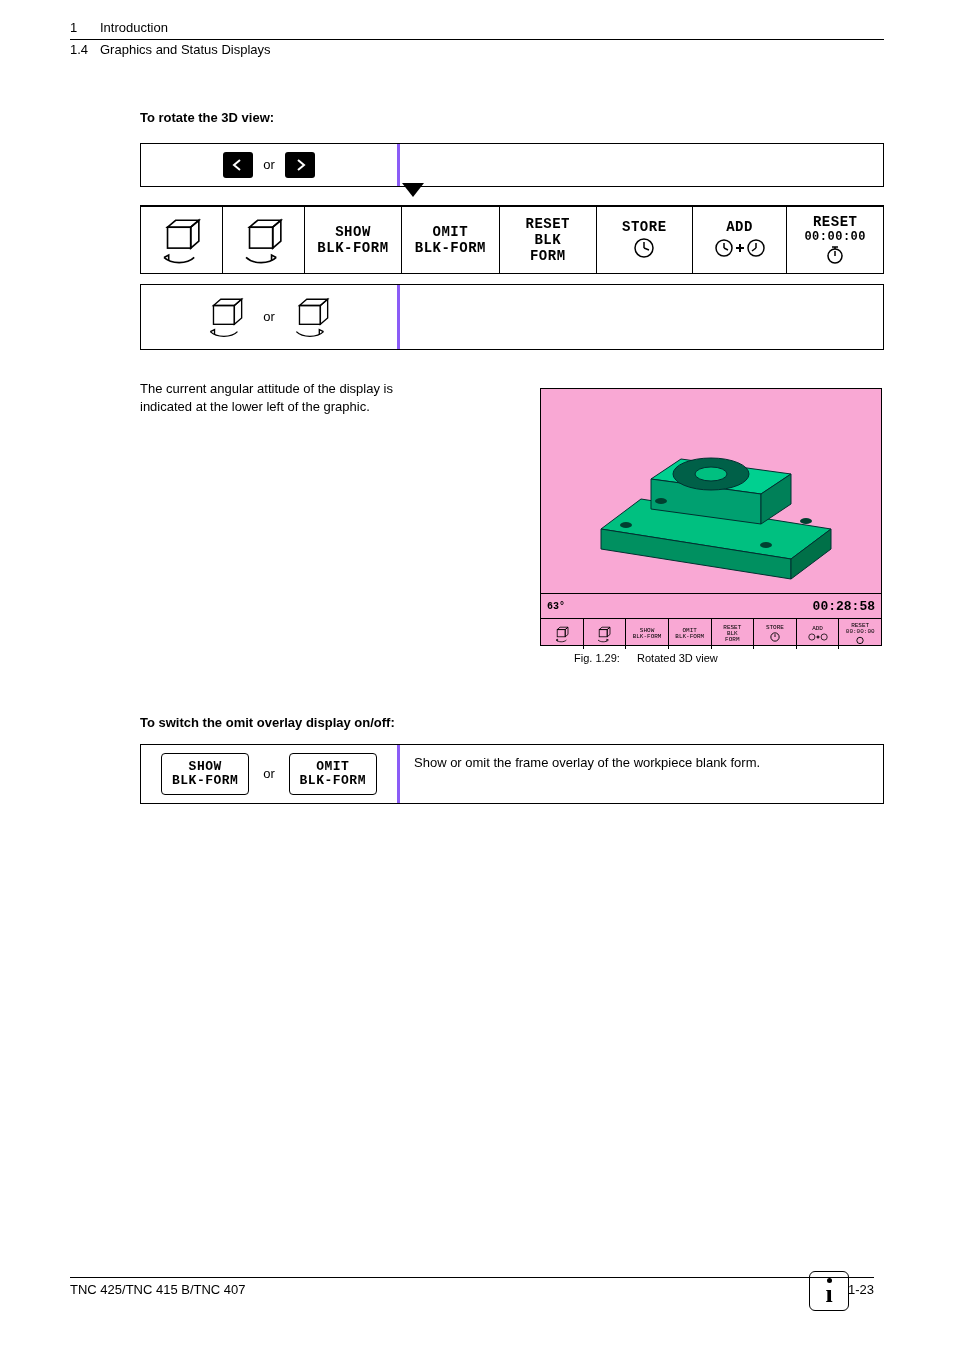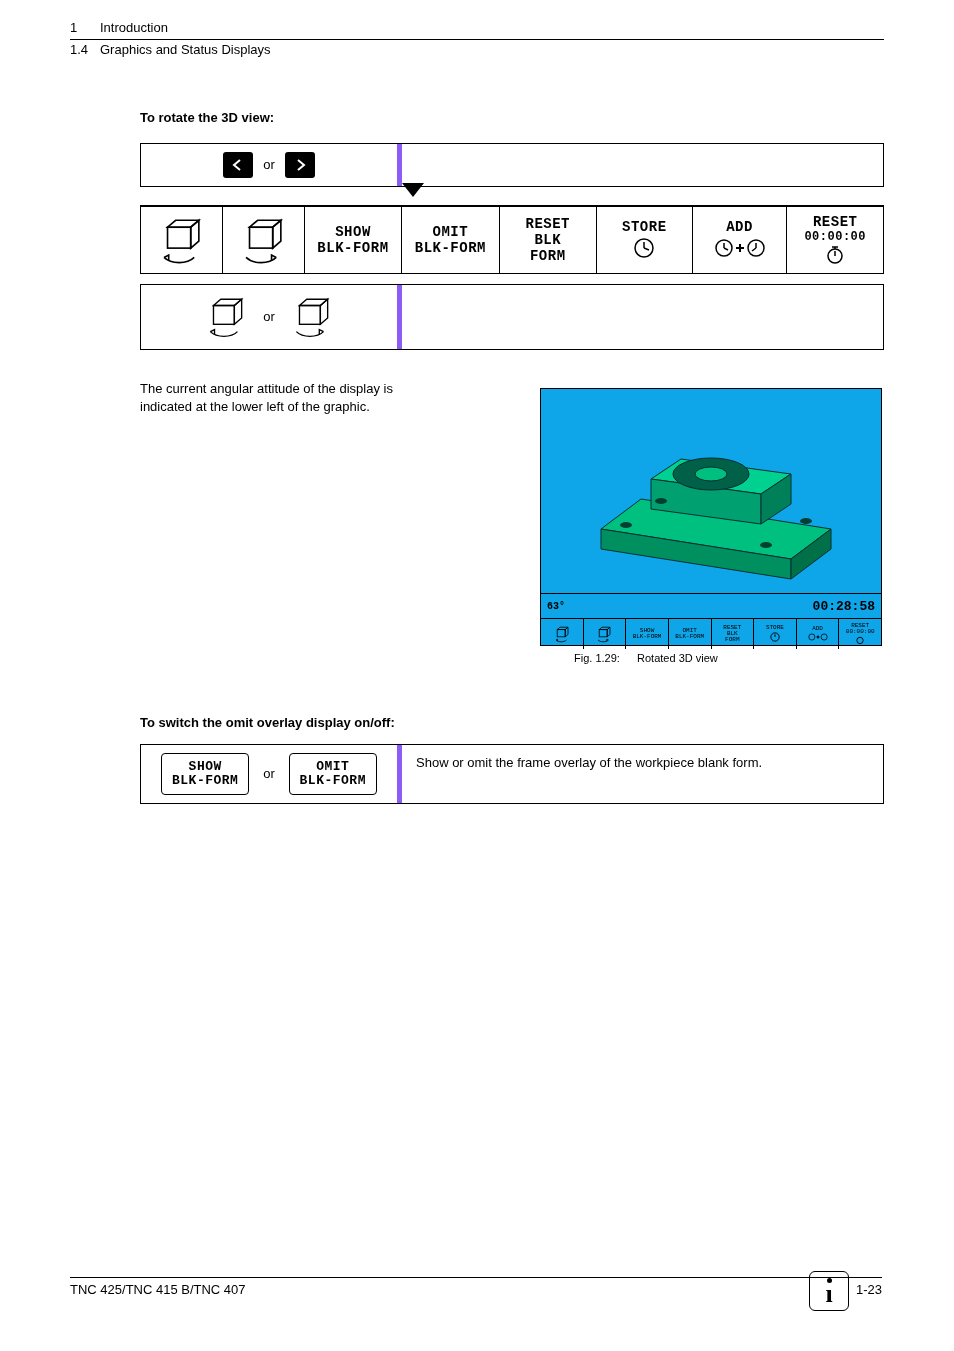--- a/index.html
+++ b/index.html
@@ -14,7 +14,7 @@
   .para { font-size:13px; line-height:1.35; }
   .mono { font-family: "Courier New", monospace; font-weight:600; letter-spacing:0.5px; }
   .instr-wrap { border:1px solid #000; display:flex; align-items:stretch; }
-  .instr-left { border-right:5px solid #8b5cf6; display:flex; align-items:center; justify-content:center; padding:8px 12px; gap:10px; }
+  .instr-left { border-right:3px solid #8b5cf6; display:flex; align-items:center; justify-content:center; padding:8px 12px; gap:10px; }
   .instr-left.wide { width:232px; }
   .instr-right { flex:1; display:flex; align-items:center; padding:10px 14px; font-size:13px; }
   .instr-row { margin-top:6px; }

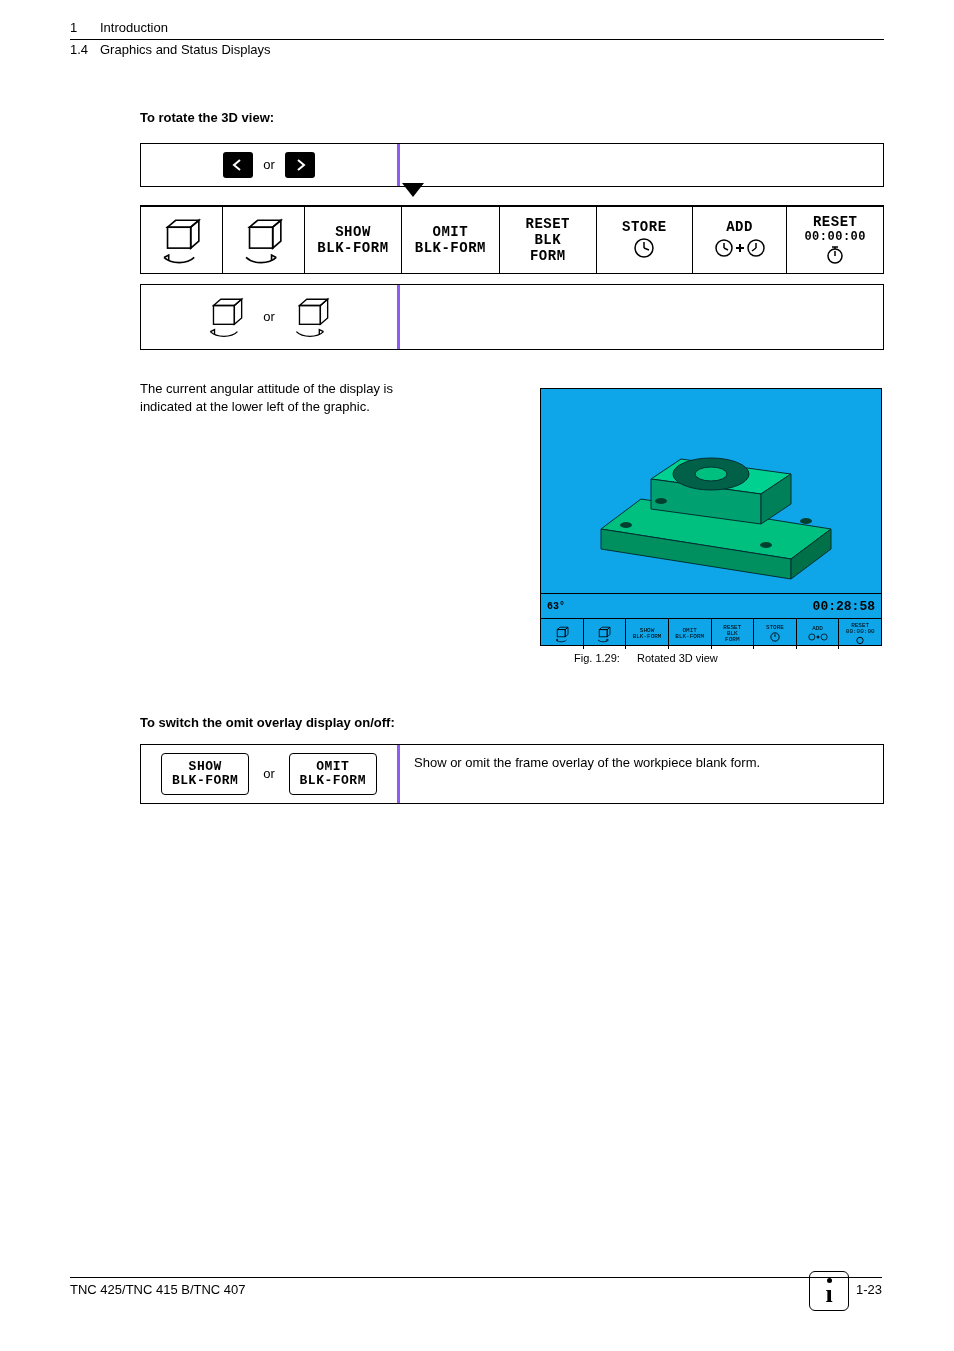--- a/index.html
+++ b/index.html
@@ -35,7 +35,7 @@
   .skbtn { display:inline-flex; flex-direction:column; align-items:center; justify-content:center; border:1.5px solid #000; border-radius:4px; width:86px; height:40px; font-size:13px; line-height:1.1; }
 
   .figure-area { position:absolute; top:388px; left:540px; width:346px; }
-  .fig-canvas { width:340px; height:256px; border:1.5px solid #000; background:#0ea5e9; }
+  .fig-canvas { width:340px; height:256px; border:1.5px solid #000; background:#f9a8d4; }
   .fig-caption { font-size:11px; margin-top:6px; }
   .fig-caption .cap-num { display:inline-block; width:60px;padding-left:34px; }
 

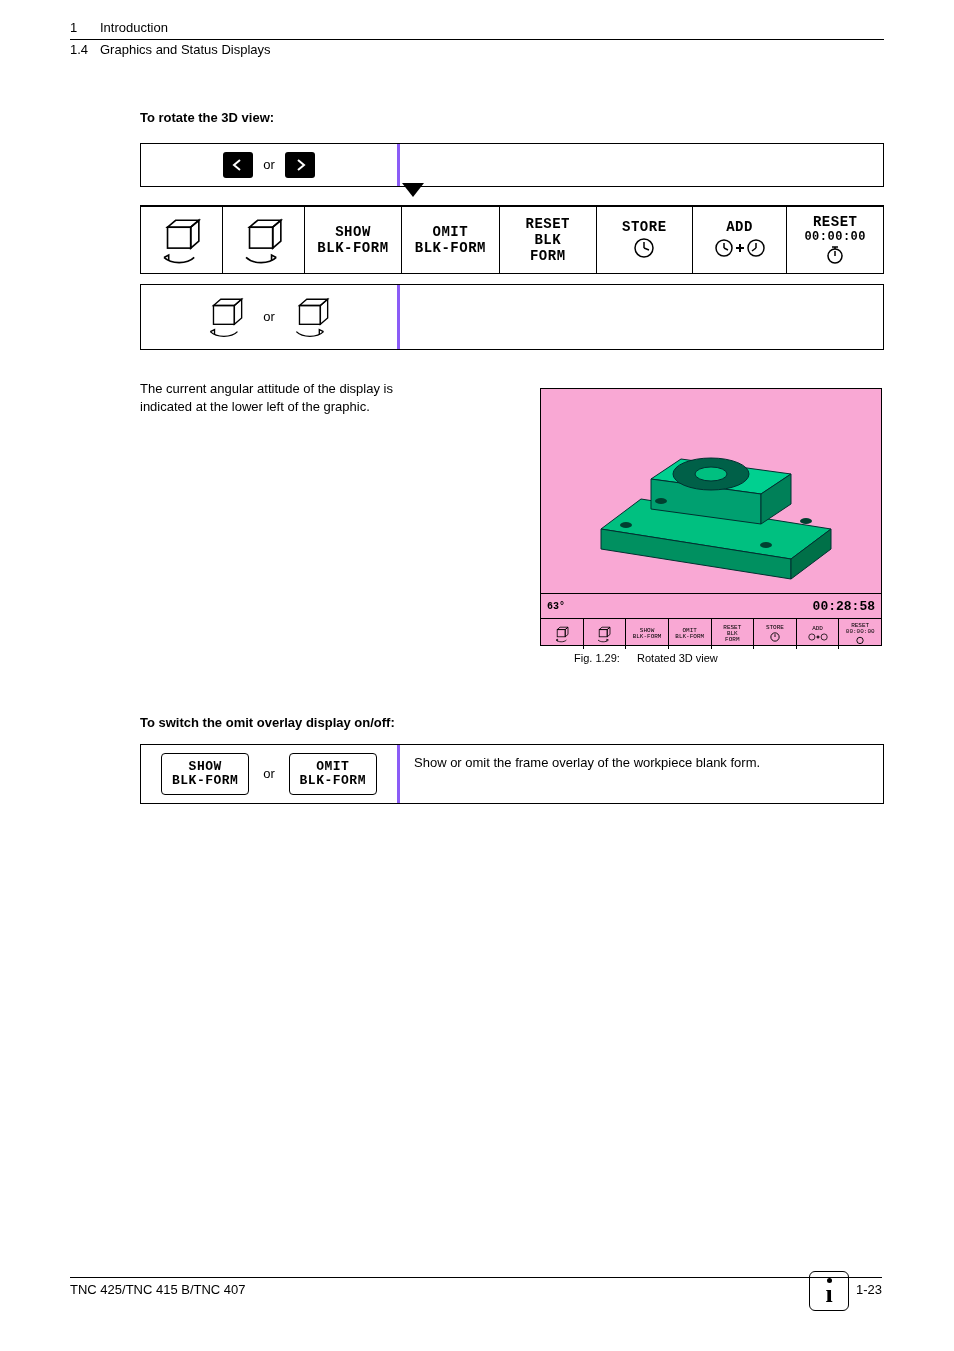--- a/index.html
+++ b/index.html
@@ -39,7 +39,7 @@
   .fig-caption { font-size:11px; margin-top:6px; }
   .fig-caption .cap-num { display:inline-block; width:60px;padding-left:34px; }
 
-  .footer { position:absolute; bottom:54px; left:70px; right:72px; }
+  .footer { position:absolute; bottom:54px; left:70px; right:80px; }
   .footer-rule { border-top:1px solid #000; margin-bottom:4px; }
   .footer-row { display:flex; justify-content:space-between; align-items:center; font-size:13px; }
   .info-ico { position:absolute; right:105px; bottom:40px; width:38px; height:38px; border:1.5px solid #000; border-radius:6px; display:flex; align-items:center; justify-content:center; font-family:serif; font-weight:bold; font-size:26px; }

